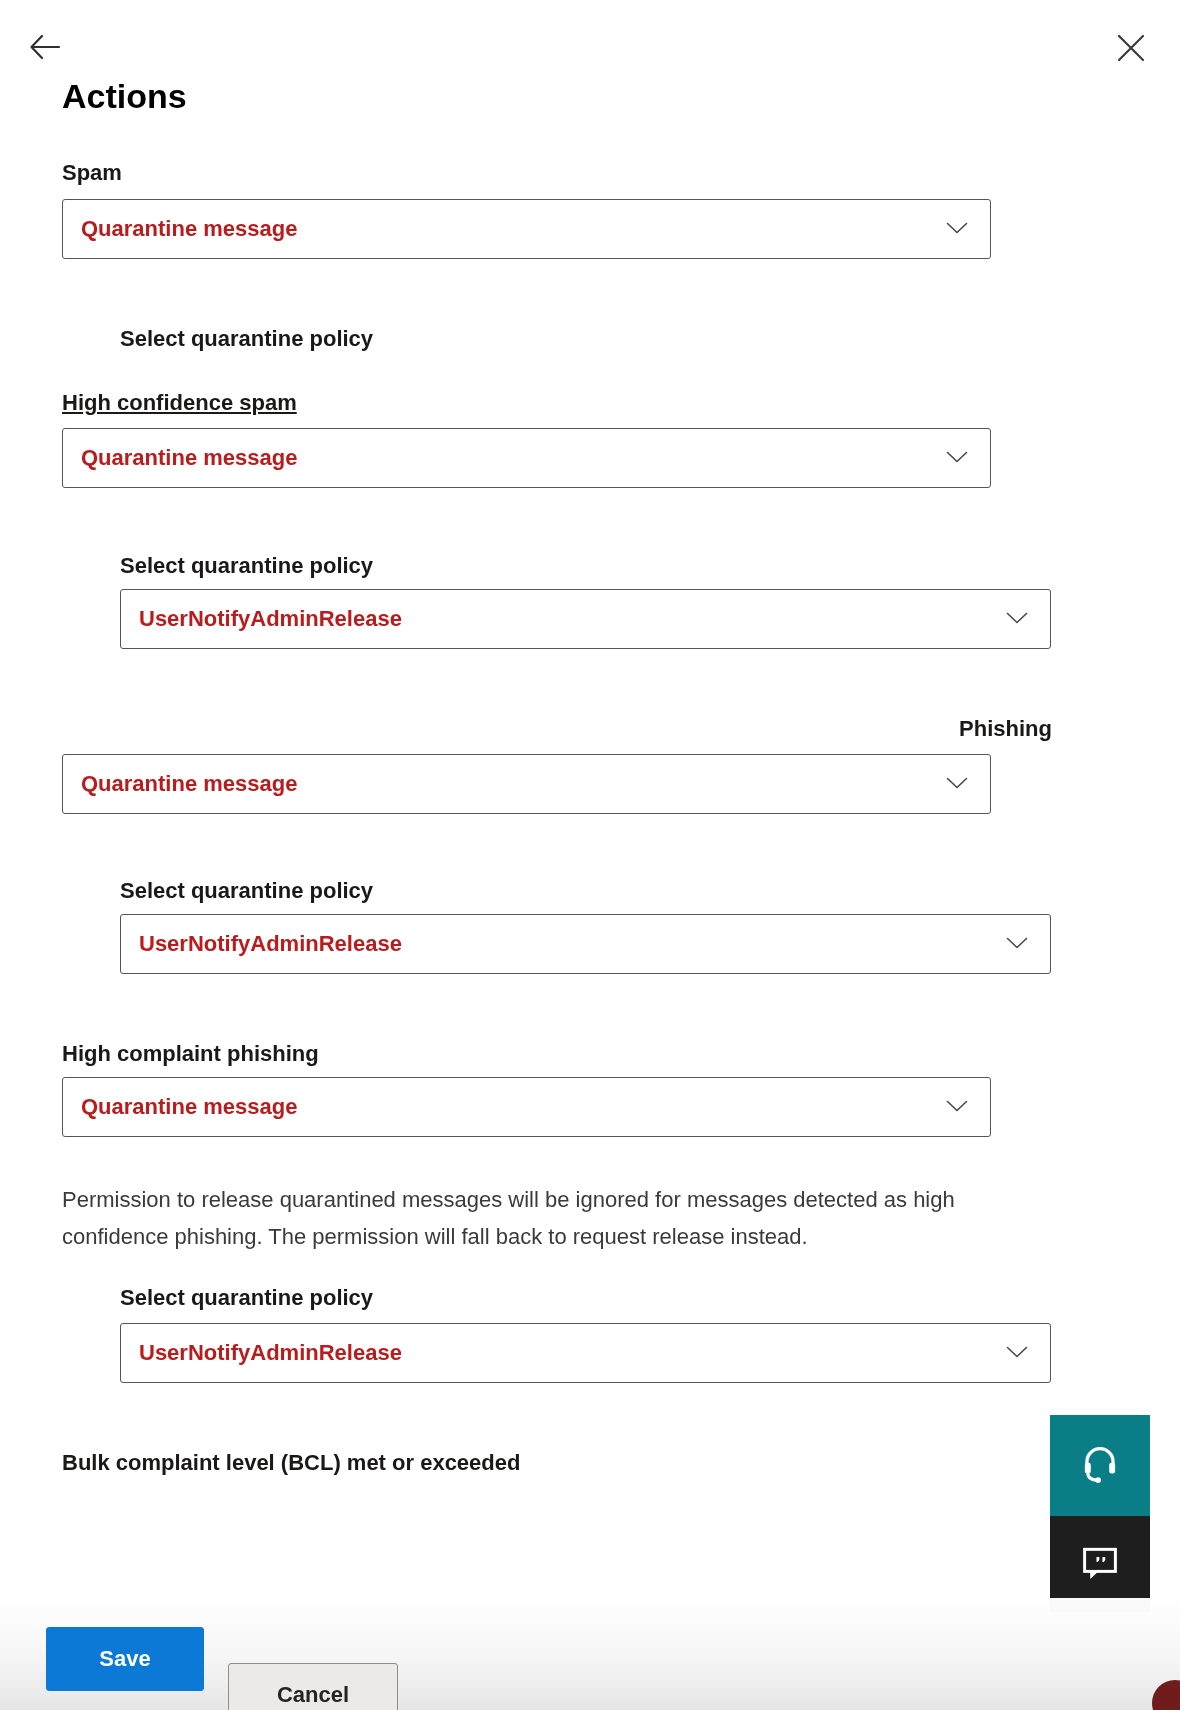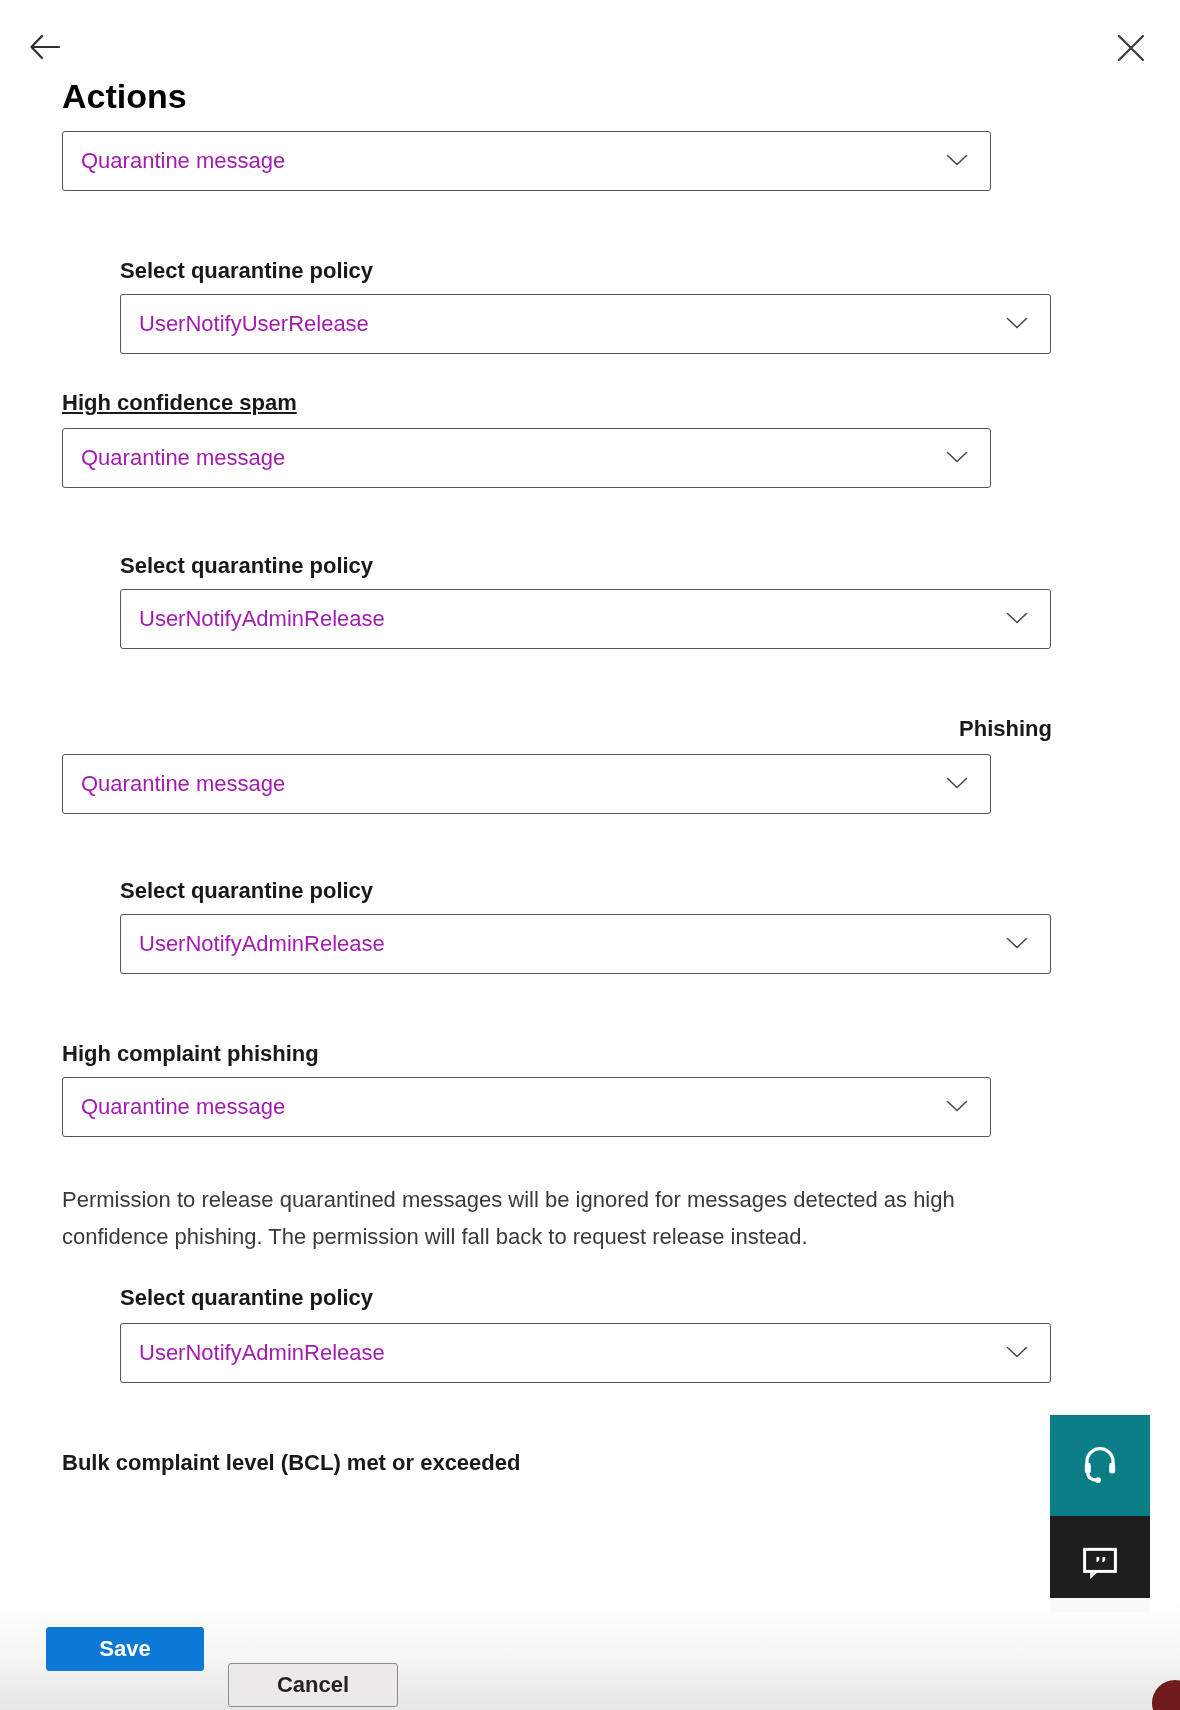--- a/index.html
+++ b/index.html
@@ -92,6 +92,7 @@
 <div class="content">
   <h1 class="page-title">Actions</h1>
 
+  <div class="field-label lbl-spam">Spam</div>
   <div class="combobox cb-spam" role="combobox">
     <span class="cb-value">Quarantine message</span>
     <span class="chev">

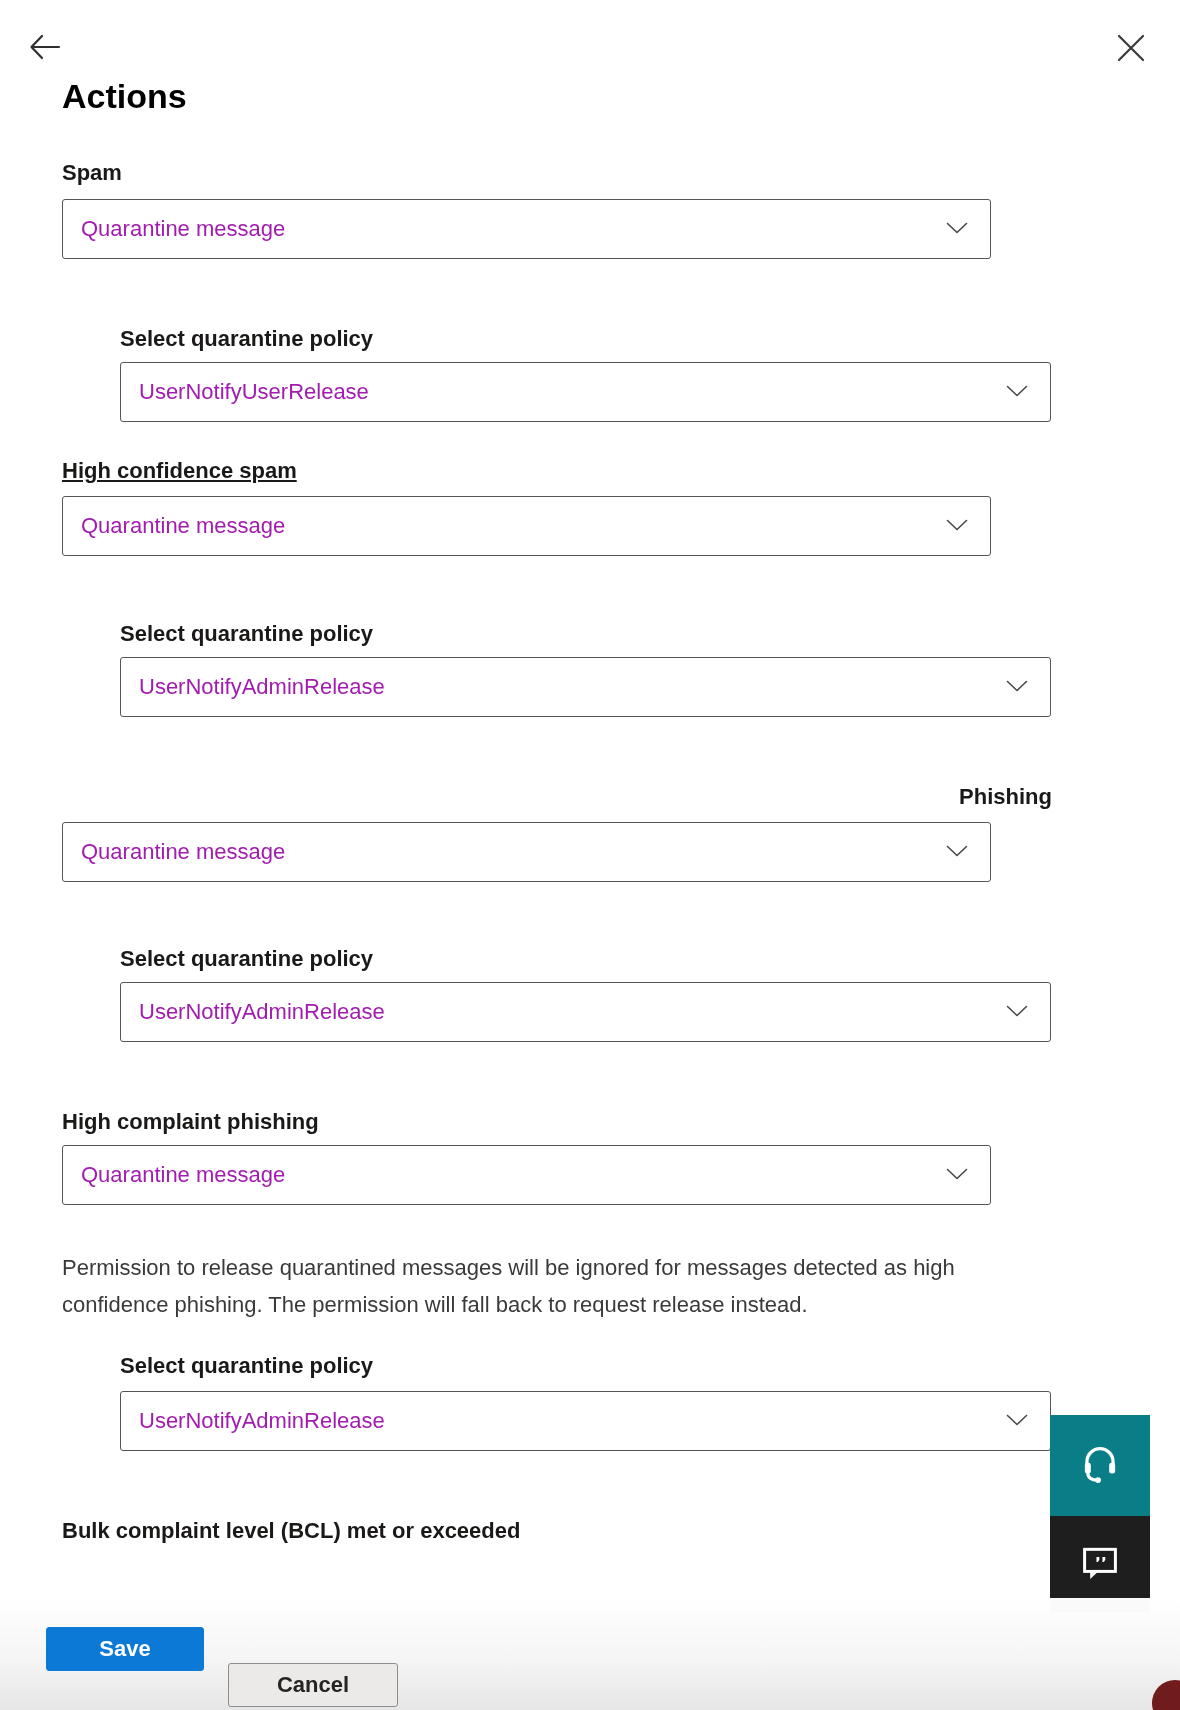--- a/index.html
+++ b/index.html
@@ -25,7 +25,7 @@
     background:#fff;display:flex;align-items:center;justify-content:space-between;
     padding:0 22px 0 18px;cursor:pointer;
   }
-  .combobox .cb-value{font-size:22px;color:#a21caf;font-weight:400;}
+  .combobox .cb-value{font-size:22px;color:#b91c1c;font-weight:700;}
   .chev{flex:0 0 auto;}
 
   .lbl-spam{margin-top:38px;}

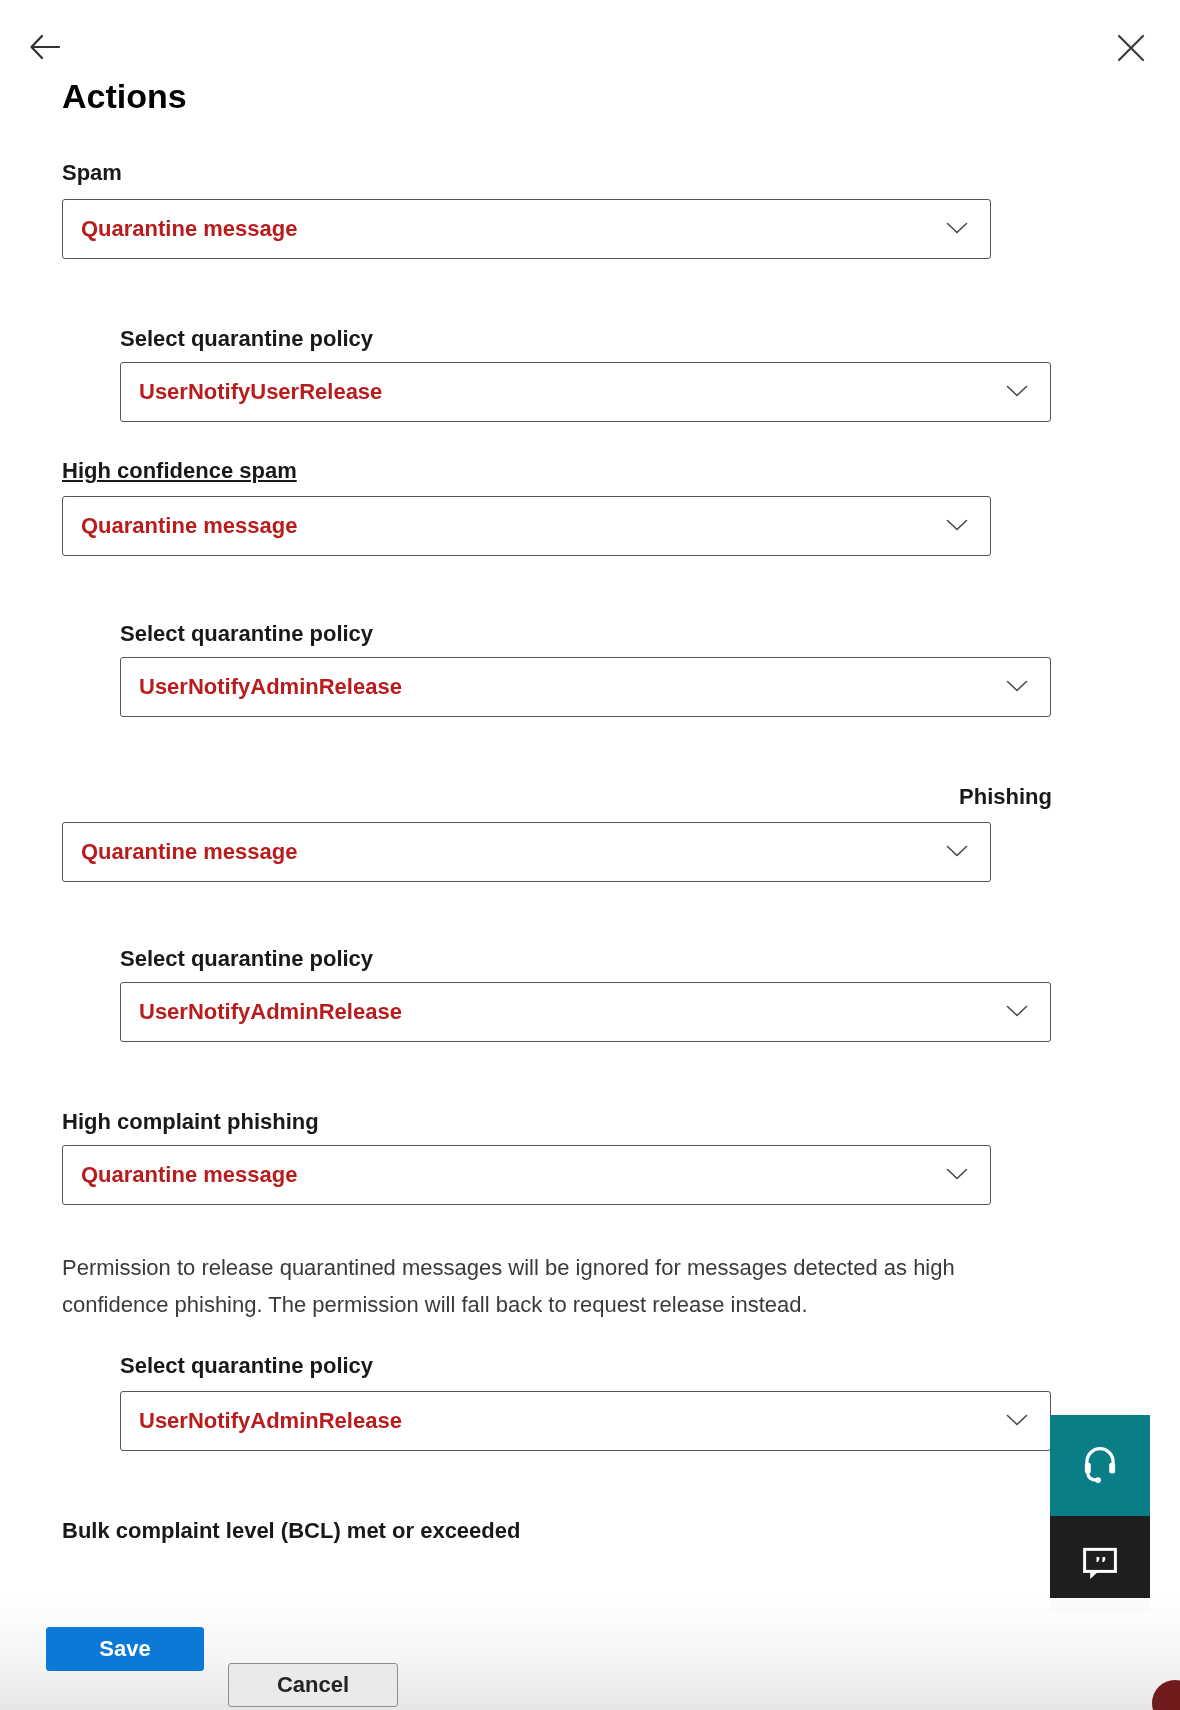--- a/index.html
+++ b/index.html
@@ -104,14 +104,6 @@
 
   <div class="indent">
     <div class="field-label lbl-sqp1">Select quarantine policy</div>
-    <div class="combobox cb-sqp1" role="combobox">
-      <span class="cb-value">UserNotifyUserRelease</span>
-      <span class="chev">
-        <svg width="22" height="12" viewBox="0 0 22 12" fill="none">
-            <path d="M1.5 1.5 L11 10.5 L20.5 1.5" stroke="#4a4845" stroke-width="1.6" stroke-linecap="round" stroke-linejoin="round"></path>
-          </svg>
-      </span>
-    </div>
   </div>
 
   <div class="field-label lbl-hcs">High confidence spam</div>

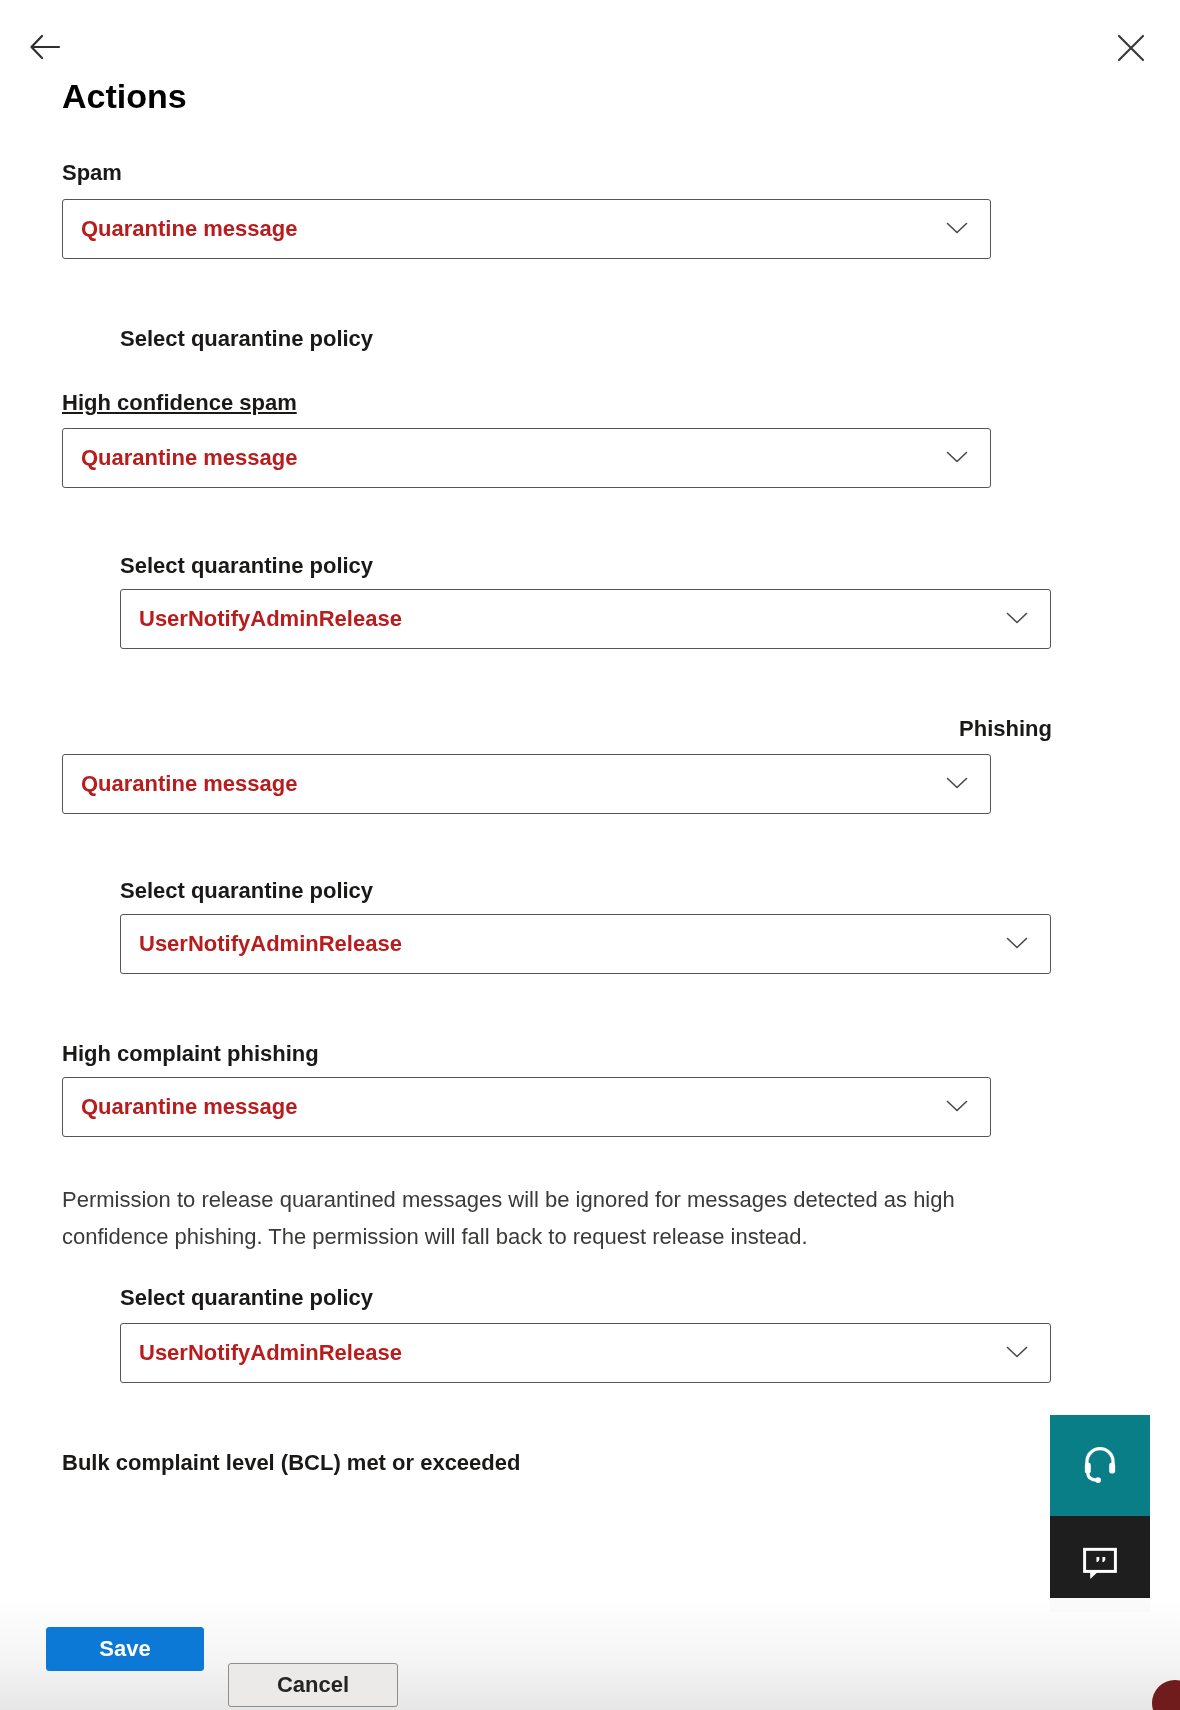--- a/index.html
+++ b/index.html
@@ -53,7 +53,7 @@
     position:absolute;left:0;right:0;bottom:0;height:112px;
     background:linear-gradient(180deg, rgba(255,255,255,0.98) 0%, #f5f5f5 55%, #e7e6e6 100%);
   }
-  .btn{box-sizing:border-box;position:absolute;top:29px;height:44px;font-size:22px;font-weight:600;
+  .btn{box-sizing:border-box;position:absolute;top:29px;height:64px;font-size:22px;font-weight:600;
        font-family:"Liberation Sans", sans-serif;border-radius:3px;cursor:pointer;}
   .btn-save{left:46px;width:158px;background:#0c79d6;border:1px solid #0c79d6;color:#ffffff;}
   .btn-cancel{left:228px;width:170px;background:#ebeae9;border:1px solid #8f8d8b;color:#252423;margin-top:36px;}

